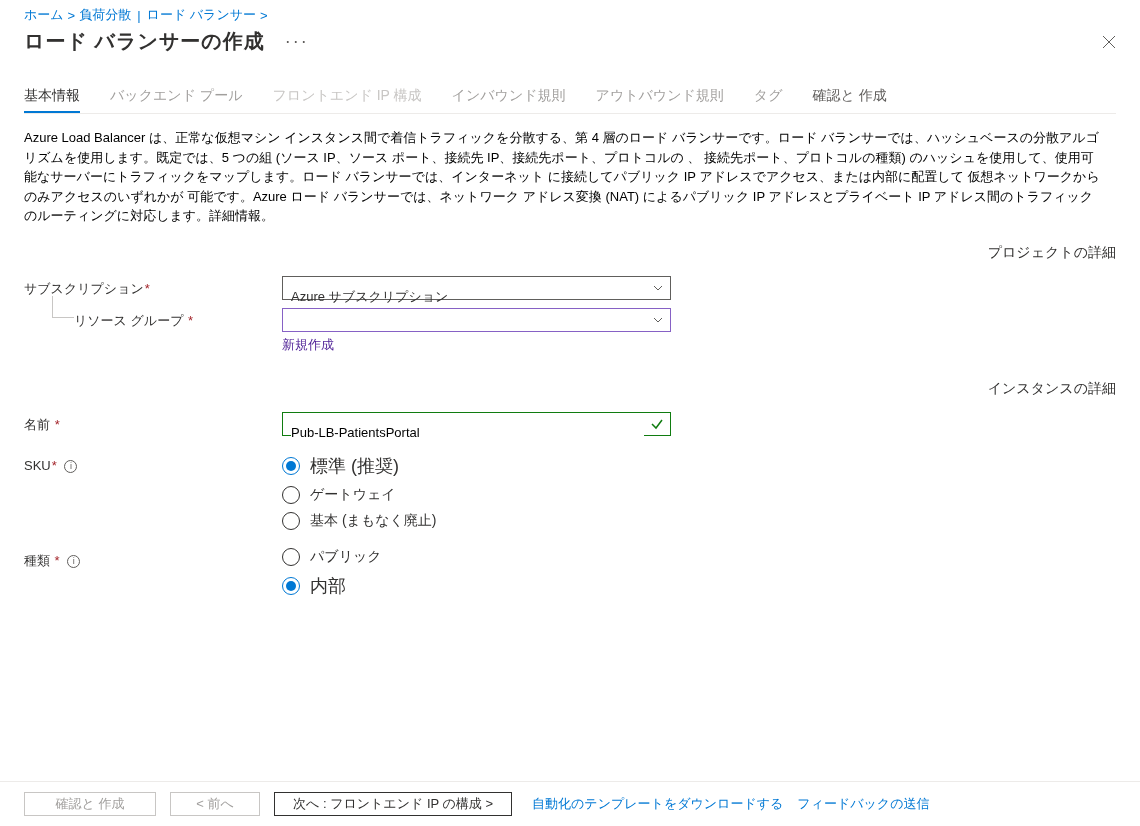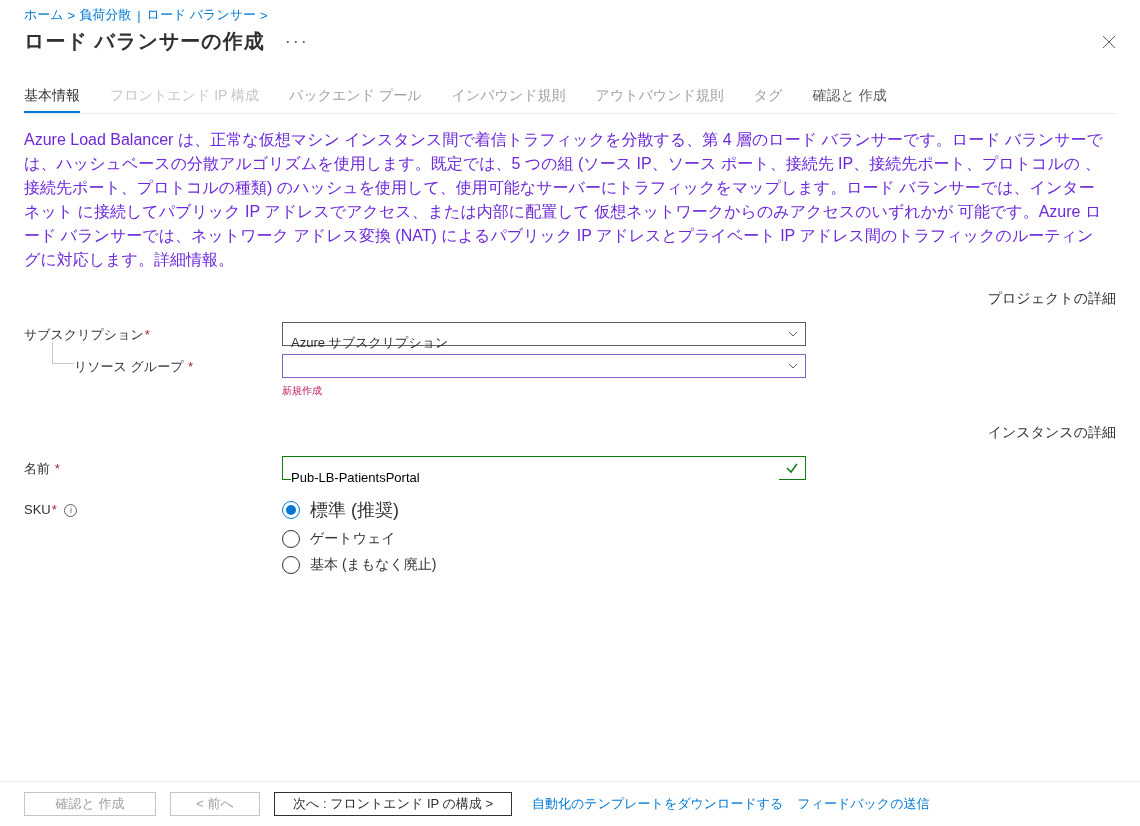--- a/index.html
+++ b/index.html
@@ -94,8 +94,8 @@
 
   <div class="tabs">
     <div class="tab active">基本情報</div>
+    <div class="tab dim">バックエンド プール</div>
     <div class="tab disabled">フロントエンド IP 構成</div>
-    <div class="tab dim">バックエンド プール</div>
     <div class="tab dim">インバウンド規則</div>
     <div class="tab dim">アウトバウンド規則</div>
     <div class="tab dim">タグ</div>

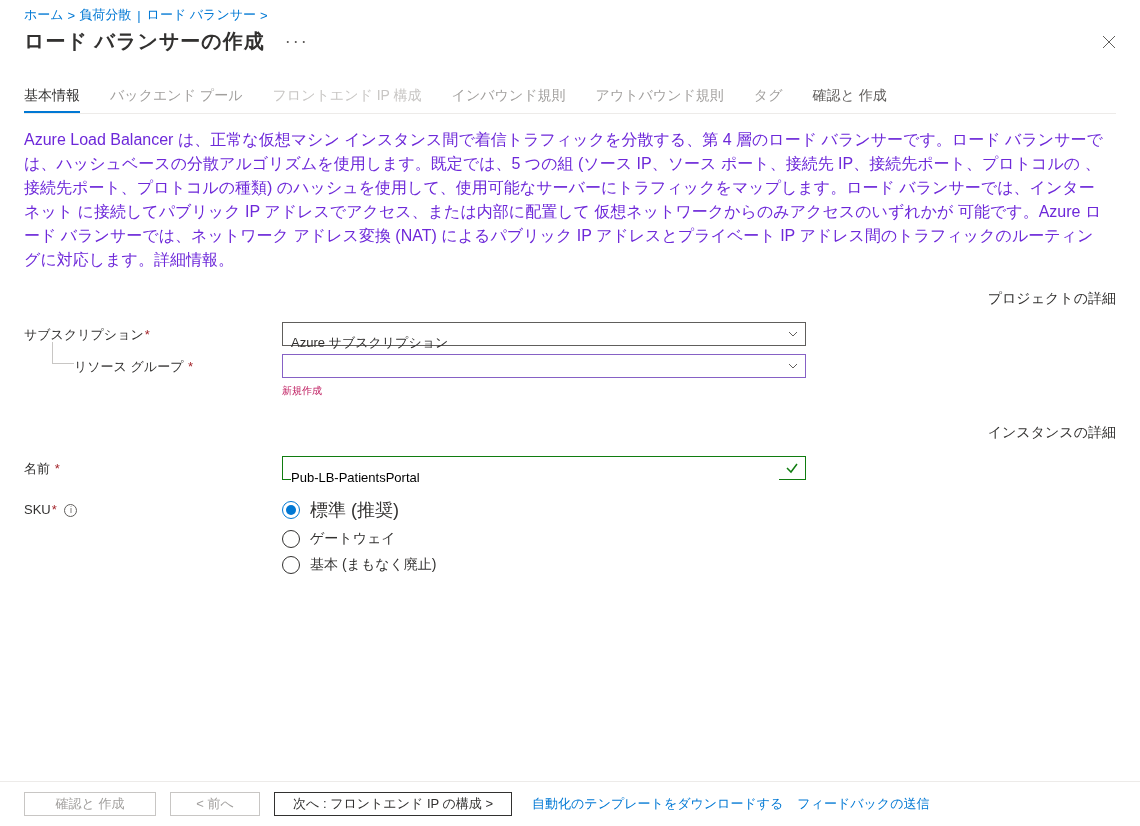--- a/index.html
+++ b/index.html
@@ -26,7 +26,7 @@
   .tab.active { color: #323130; border-bottom-color: #0078d4; font-weight: 400; }
   .tab.disabled { color: #c8c6c4; }
   .tab.dim { color: #a19f9d; }
-  .desc { font-size: 16px; line-height: 1.5; color: #6d28d9; margin-bottom: 18px; max-width: 1080px; }
+  .desc { font-size: 13px; line-height: 1.5; color: #000000; margin-bottom: 18px; max-width: 1080px; }
   .section-heading { font-size: 14px; margin: 14px 0 14px 0; text-align: right; }
   .row { display: flex; align-items: flex-start; margin-bottom: 8px; }
   .row.top-align { align-items: flex-start; }

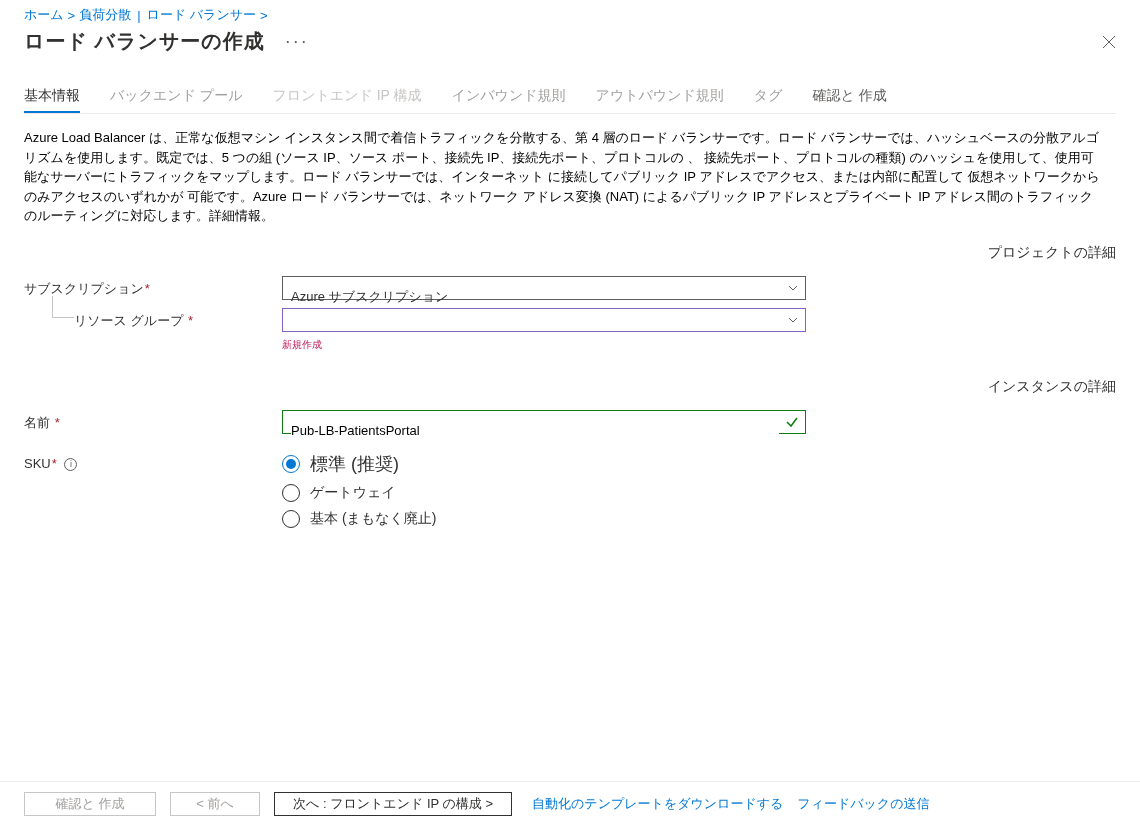--- a/index.html
+++ b/index.html
@@ -37,7 +37,7 @@
   .info-icon { display: inline-flex; align-items: center; justify-content: center; width: 13px; height: 13px; border: 1px solid #605e5c; border-radius: 50%; font-size: 9px; color: #605e5c; margin-left: 4px; vertical-align: middle; line-height: 1; }
   .control-col { flex: 0 0 484px; }
   .select, .input {
-    width: 524px; height: 24px; border: 1px solid #605e5c; padding: 20px 26px 2px 8px;
+    width: 389px; height: 24px; border: 1px solid #605e5c; padding: 20px 26px 2px 8px;
     font-size: 13px; position: relative; display: flex; align-items: center; background: #fff;
   }
   .select { cursor: pointer; }

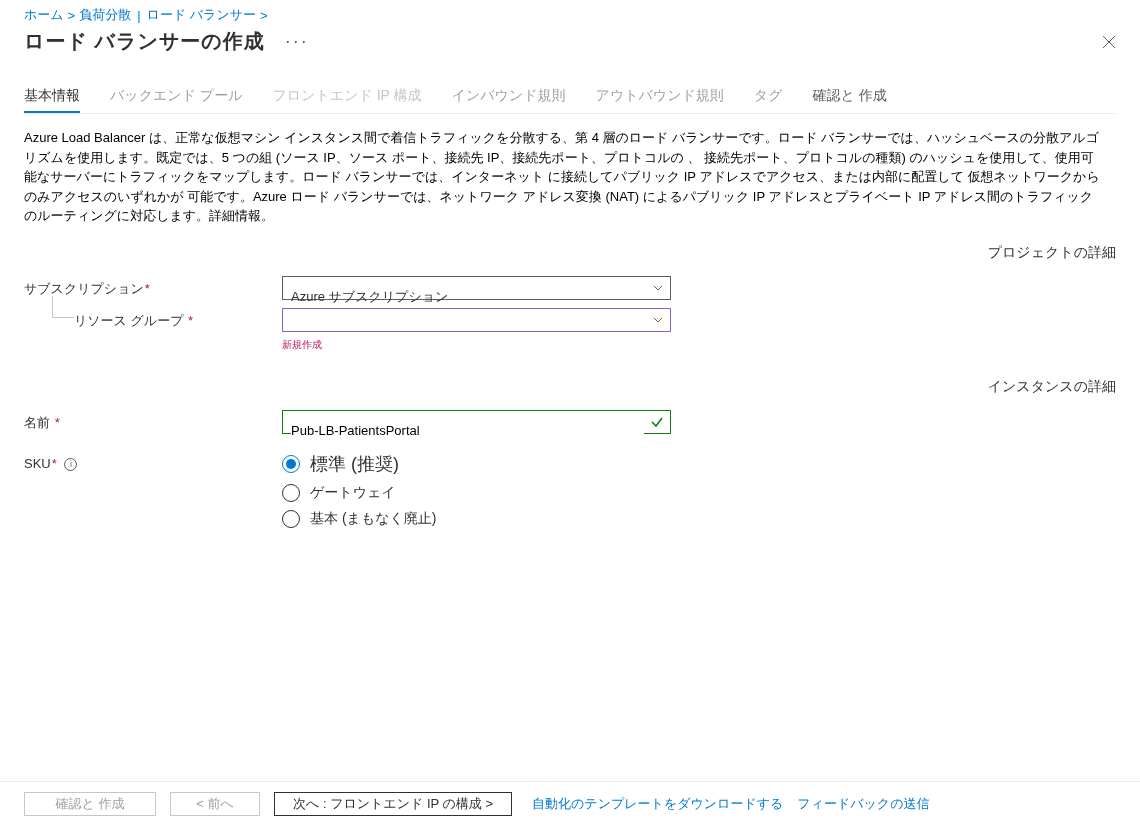--- a/index.html
+++ b/index.html
@@ -48,7 +48,7 @@
   .input input { border: none; outline: none; width: 100%; font-size: 13px; padding: 0; font-family: inherit; }
   .input.valid { border-color: #107c10; }
   .link-under { margin-top: 4px; }
-  .link-under a { color: #be185d; font-size: 10px; text-decoration: none; cursor: pointer; }
+  .link-under a { color: #4c1d95; font-size: 13px; text-decoration: none; cursor: pointer; }
   .radio-group { display: flex; flex-direction: column; gap: 8px; }
   .radio-item { display: flex; align-items: center; gap: 10px; cursor: pointer; }
   .radio-outer { width: 18px; height: 18px; border: 1px solid #323130; border-radius: 50%; display: flex; align-items: center; justify-content: center; flex: 0 0 18px; }

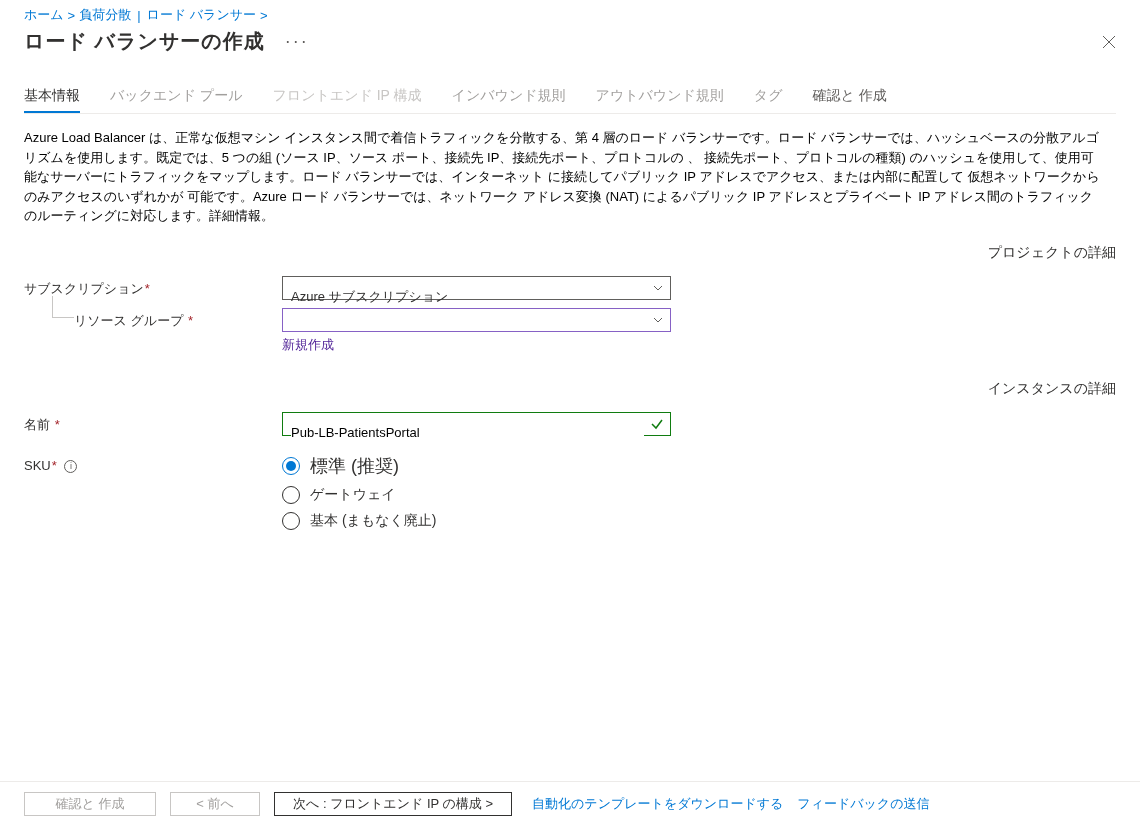--- a/index.html
+++ b/index.html
@@ -184,6 +184,26 @@
     </div>
   </div>
 
+  <div class="row top-align" style="margin-top:18px">
+    <div class="label-col">
+      <span>種類</span><span class="req"> *</span>
+      <span class="info-icon">i</span>
+    </div>
+    <div class="control-col">
+      <div class="radio-group">
+        <div class="radio-item">
+          <span class="radio-outer"></span>
+          <span class="radio-label">パブリック</span>
+        </div>
+        <div class="radio-item selected">
+          <span class="radio-outer">
+              <span class="radio-inner"></span>
+            </span>
+          <span class="radio-label big">内部</span>
+        </div>
+      </div>
+    </div>
+  </div>
 
 
 </div>

